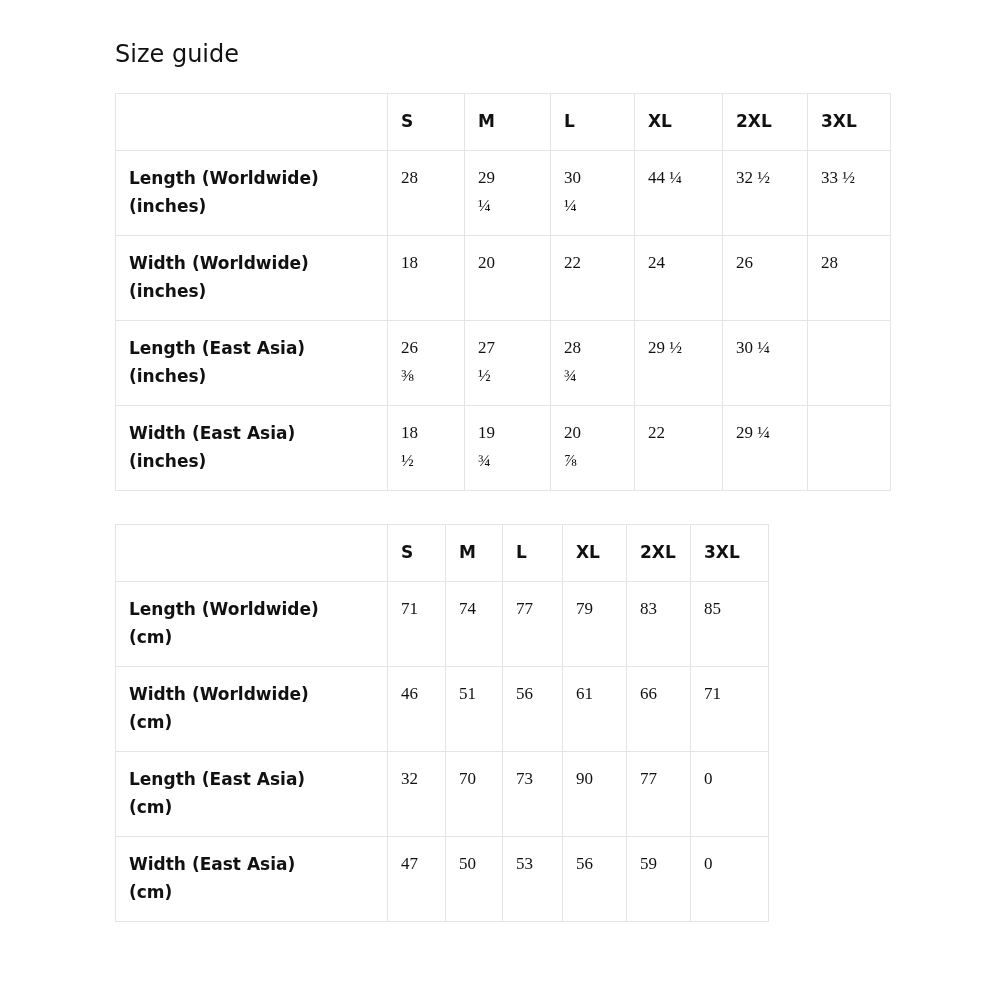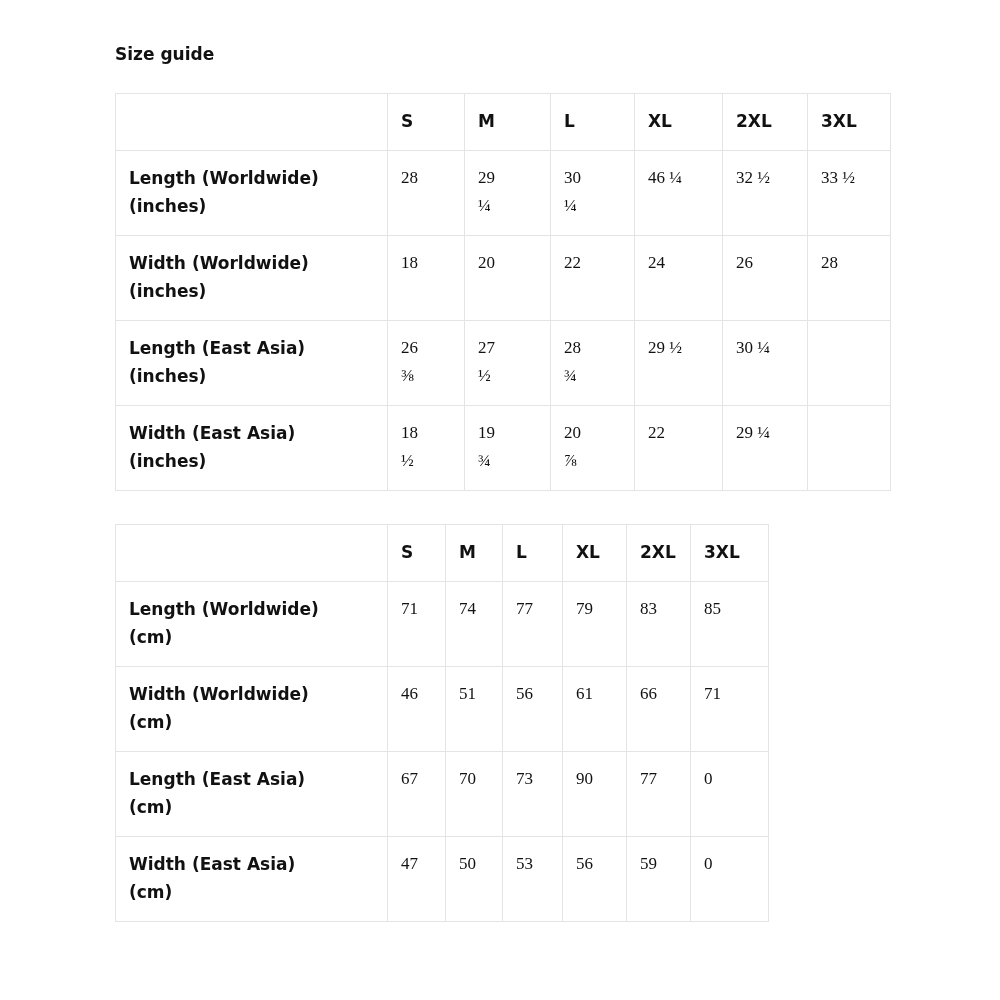--- a/index.html
+++ b/index.html
@@ -15,9 +15,9 @@
     padding: 42px 0 0 115px;
   }
   .page-title {
-    font-size: 17px;
+    font-size: 24px;
     line-height: 24px;
-    font-weight: 700;
+    font-weight: 400;
     margin: 0;
     color: #111111;
   }

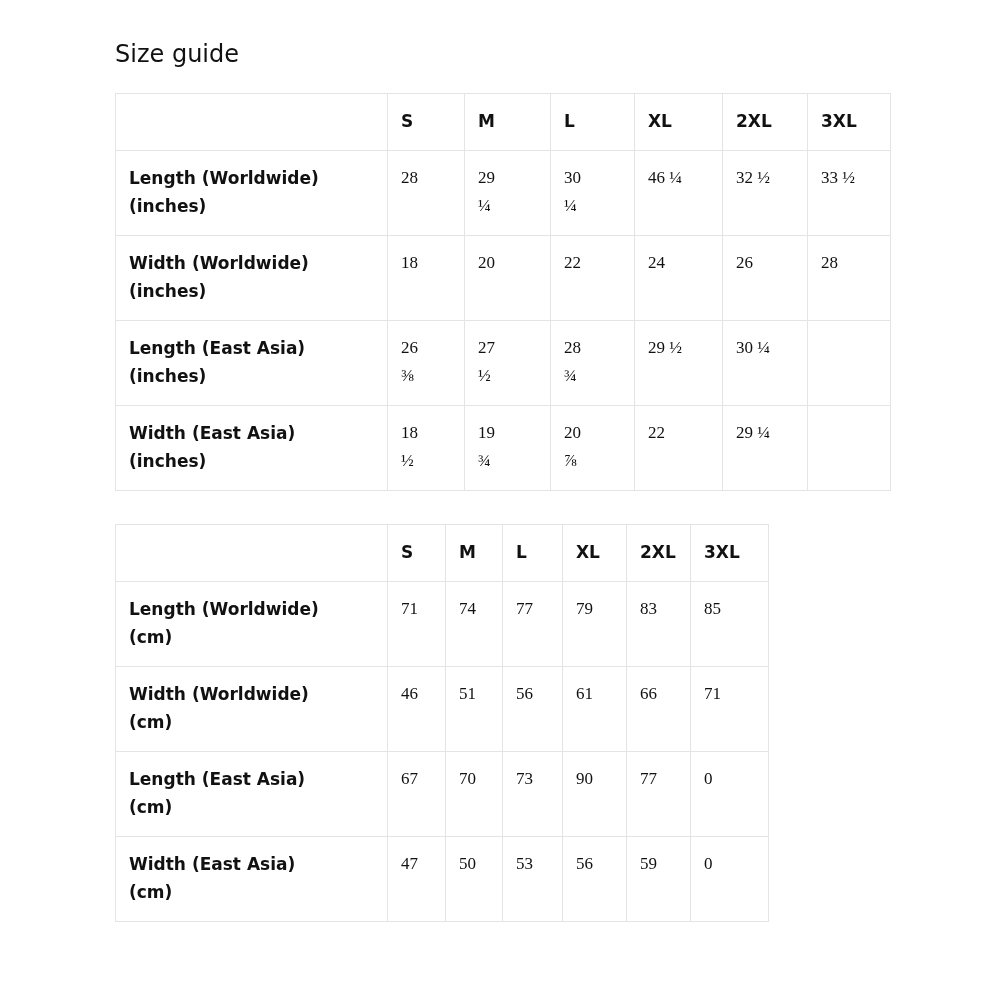--- a/index.html
+++ b/index.html
@@ -92,7 +92,7 @@
 ¼</td>
         <td>30
 ¼</td>
-        <td>46 ¼</td>
+        <td>44 ¼</td>
         <td>32 ½</td>
         <td>33 ½</td>
       </tr>

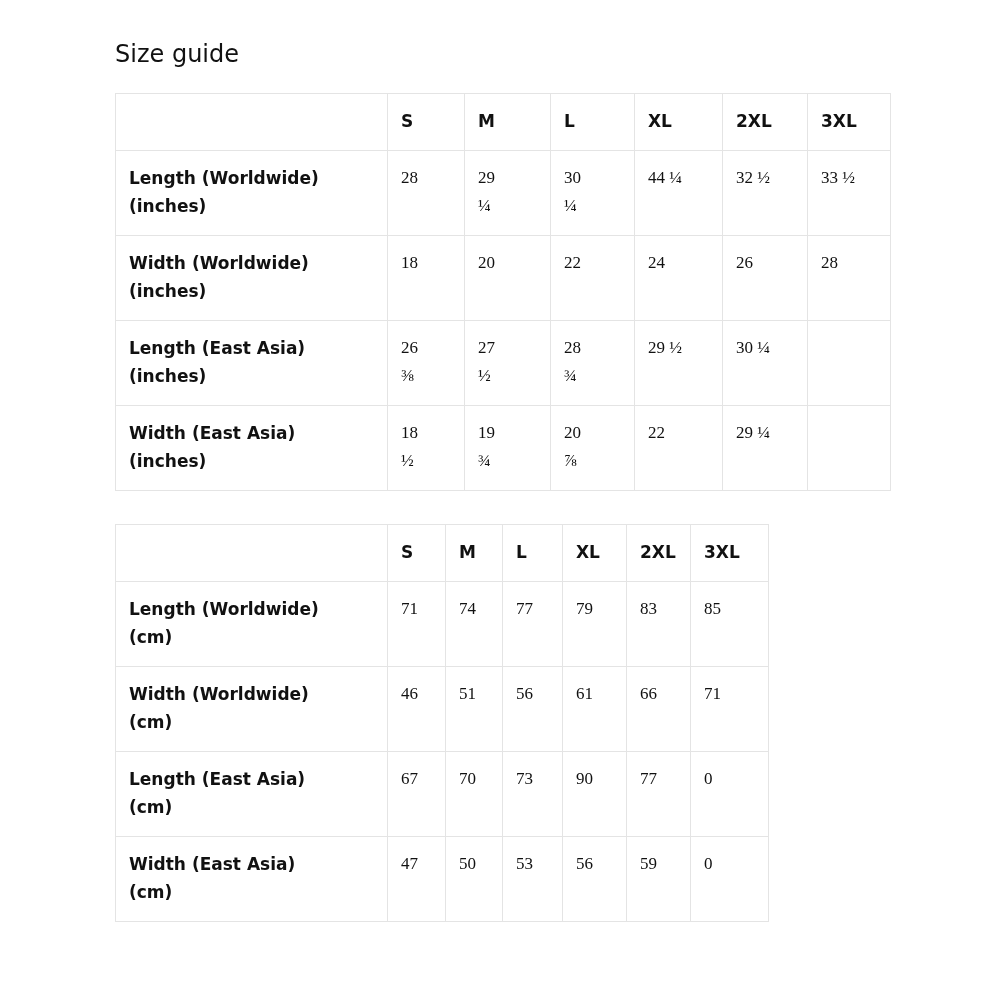--- a/index.html
+++ b/index.html
@@ -180,7 +180,7 @@
       <tr>
         <th>Length (East Asia)
 (cm)</th>
-        <td>67</td>
+        <td>32</td>
         <td>70</td>
         <td>73</td>
         <td>90</td>

